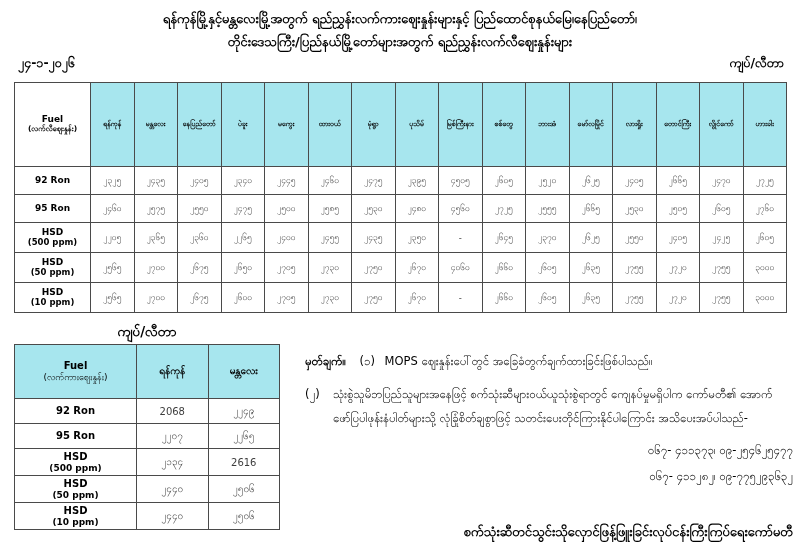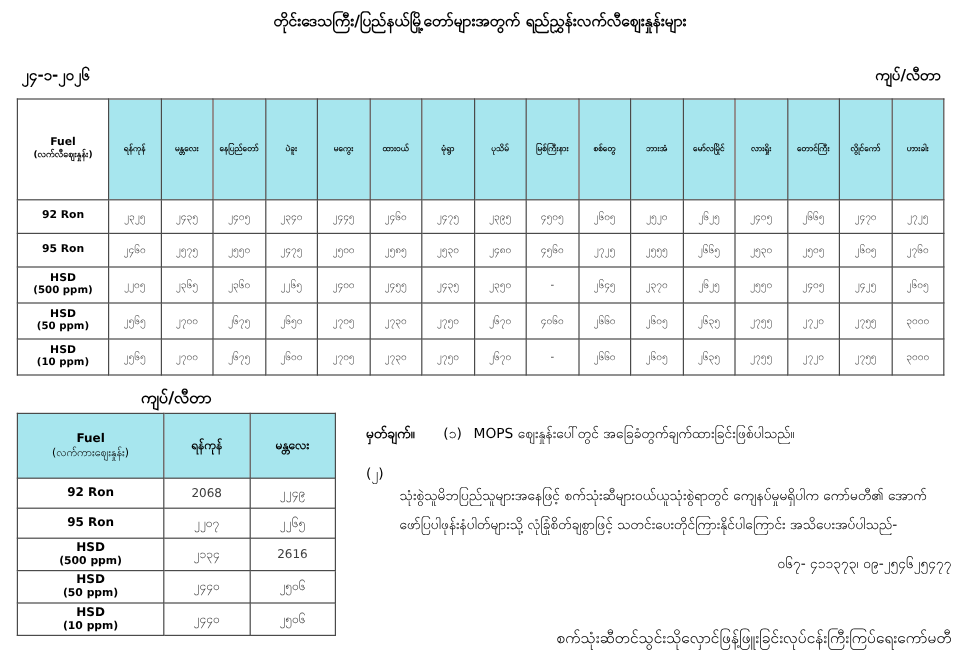--- a/index.html
+++ b/index.html
@@ -61,6 +61,7 @@
 <div id="page">
 
   <div class="title-block">
+    <div>ရန်ကုန်မြို့နှင့်မန္တလေးမြို့အတွက် ရည်ညွှန်းလက်ကားဈေးနှုန်းများနှင့် ပြည်ထောင်စုနယ်မြေ၊နေပြည်တော်၊</div>
     <div>တိုင်းဒေသကြီး/ပြည်နယ်မြို့တော်များအတွက် ရည်ညွှန်းလက်လီဈေးနှုန်းများ</div>
   </div>
 

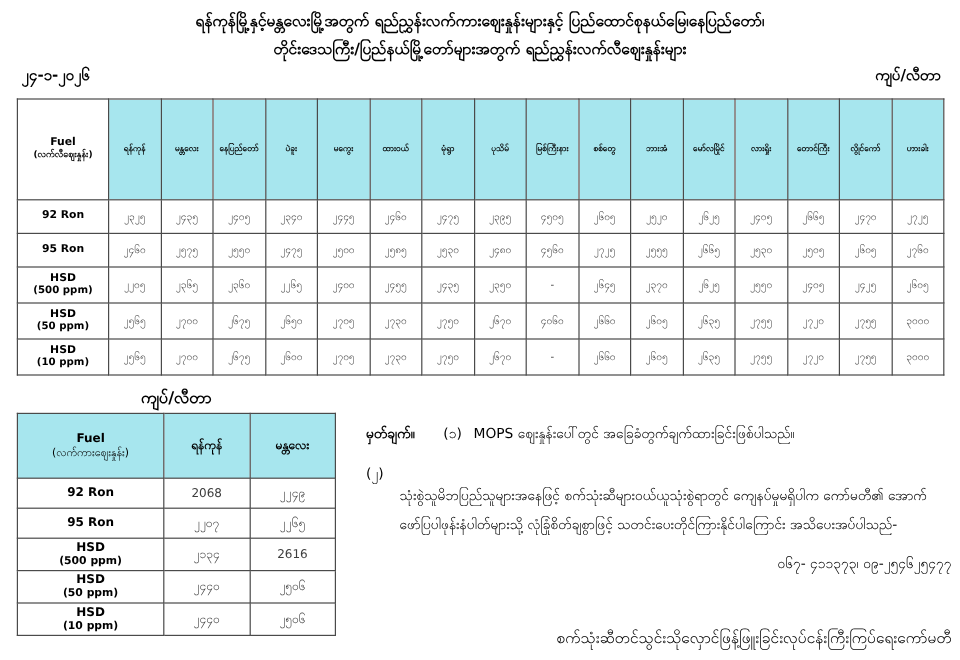--- a/index.html
+++ b/index.html
@@ -45,7 +45,7 @@
   
   .notes { position:absolute; top:352px; left:305px; width:488px; font-size:11.5px; }
   .note-line1 { line-height:1.6; }
-  .note-label { font-weight:bold; margin-right:20px; }
+  .note-label { font-weight:bold; margin-right:10px; }
   .note-num { margin-right:6px; }
   .note2 { display:flex; margin-top:13px; line-height:2.05; }
   .note2 .note-num { flex:0 0 22px; }

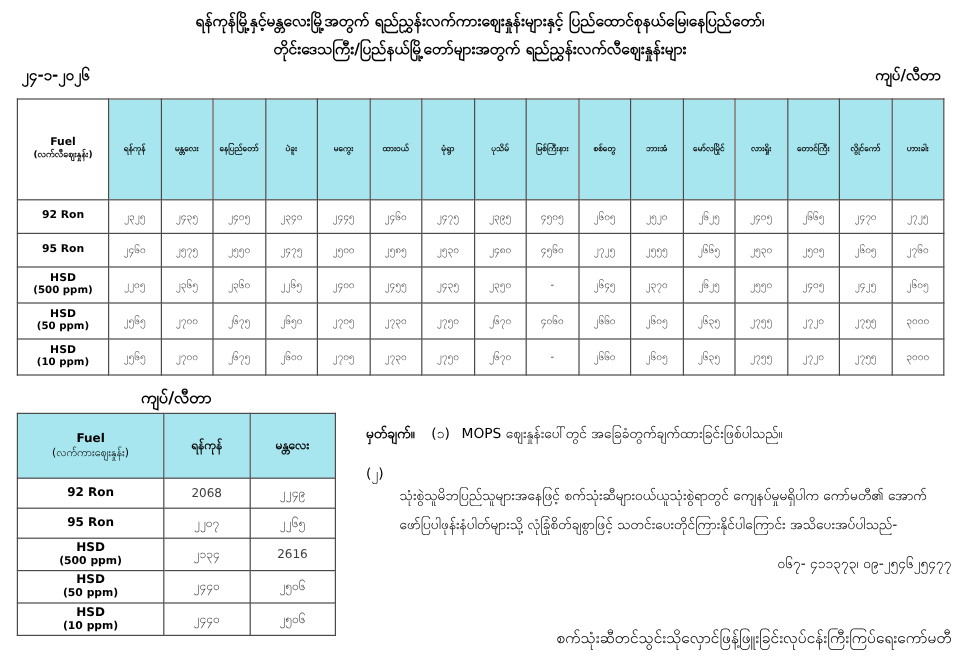--- a/index.html
+++ b/index.html
@@ -49,7 +49,7 @@
   .note-num { margin-right:6px; }
   .note2 { display:flex; margin-top:13px; line-height:2.05; }
   .note2 .note-num { flex:0 0 22px; }
-  .note2 .note2-text { flex:1;margin-top:19px; }
+  .note2 .note2-text { flex:1; }
   .phones { margin-top:6px; padding-left:130px; text-align:right; line-height:2.3;
             font-size:11.5px; }
   .committee { position:absolute; top:523px; left:305px; width:488px; text-align:right;

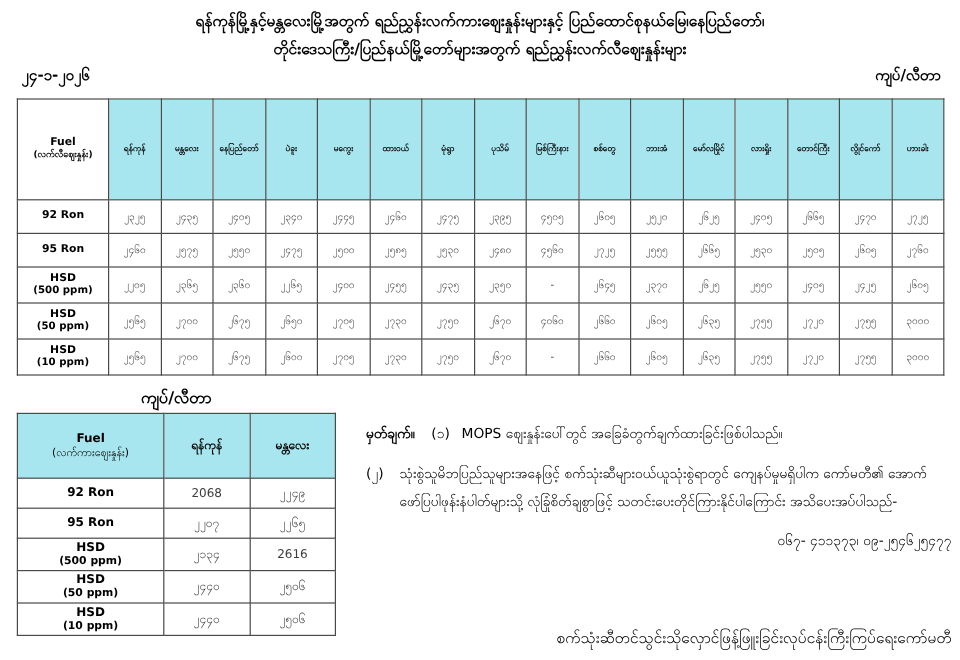--- a/index.html
+++ b/index.html
@@ -271,6 +271,7 @@
     </div>
     <div class="phones">
       <div>၀၆၇- ၄၁၁၃၇၃၊ ၀၉-၂၅၄၆၂၅၄၇၇</div>
+      <div>၀၆၇- ၄၁၁၂၈၂၊ ၀၉-၇၇၅၂၉၃၆၃၂</div>
     </div>
   </div>
 

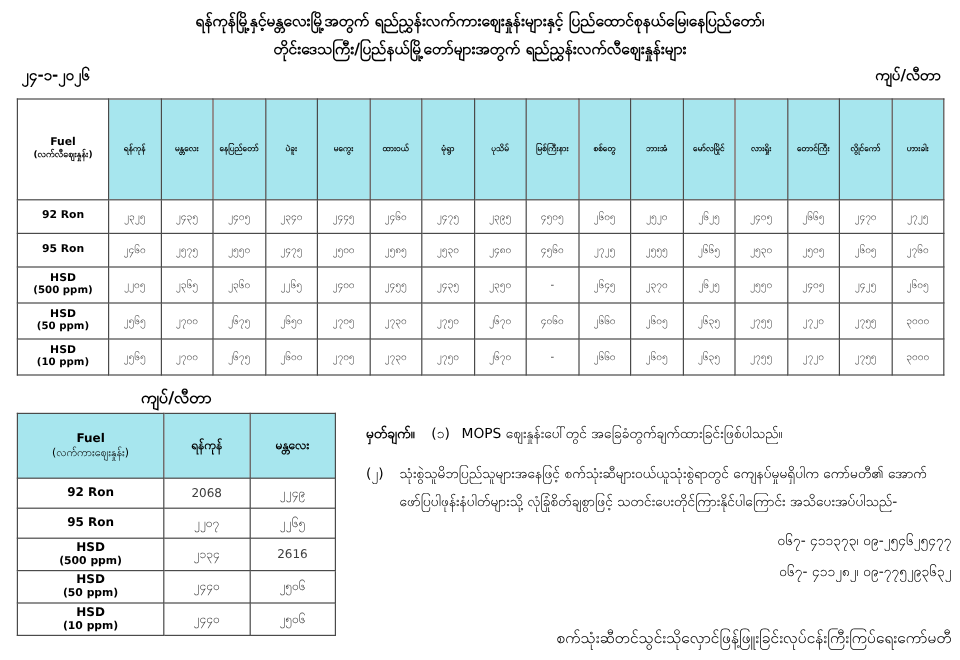--- a/index.html
+++ b/index.html
@@ -53,7 +53,7 @@
   .phones { margin-top:6px; padding-left:130px; text-align:right; line-height:2.3;
             font-size:11.5px; }
   .committee { position:absolute; top:523px; left:305px; width:488px; text-align:right;
-               font-weight:normal; font-size:13px; white-space:nowrap; }
+               font-weight:bold; font-size:13px; white-space:nowrap; }
 </style>
 </head>
 <body>

